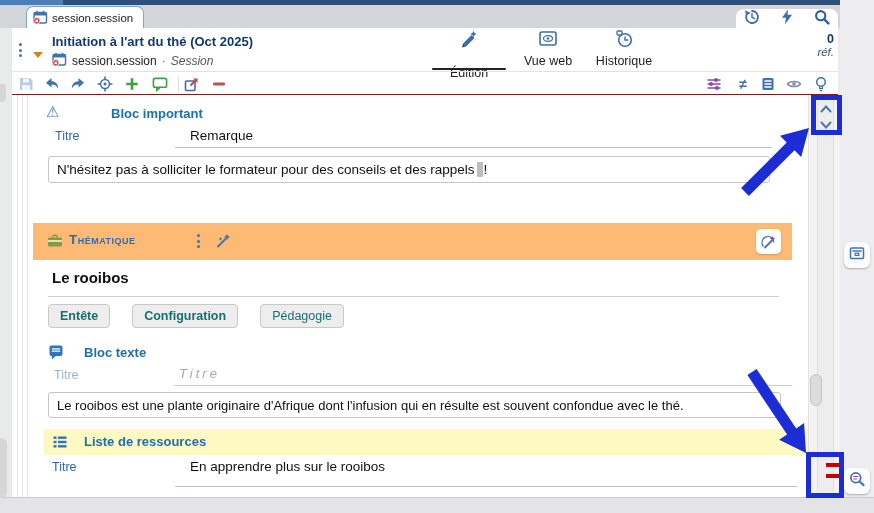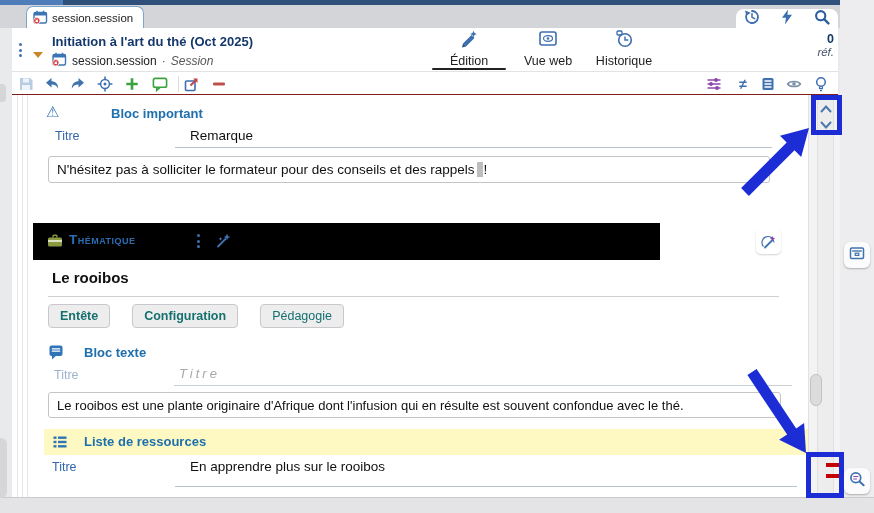--- a/index.html
+++ b/index.html
@@ -32,7 +32,7 @@
   #doc-subtitle .type { font-style:italic; color:#555; }
   .view-tab { top:2px; height:40px; display:flex; flex-direction:column; align-items:center; justify-content:flex-start; cursor:pointer; }
   .view-tab .vt-label { font-size:12.5px; color:#1d1d1d; margin-top:2px; }
-  #tab-edition { left:420px; width:74px; }
+  #tab-edition { left:420px; width:74px;gap:12px; }
   #tab-vueweb { left:500px; width:72px; }
   #tab-historique { left:572px; width:80px; }
   #tab-edition .vt-underline { position:absolute; bottom:0; left:0; width:100%; height:2.5px; background:#222; border-radius:2px; }

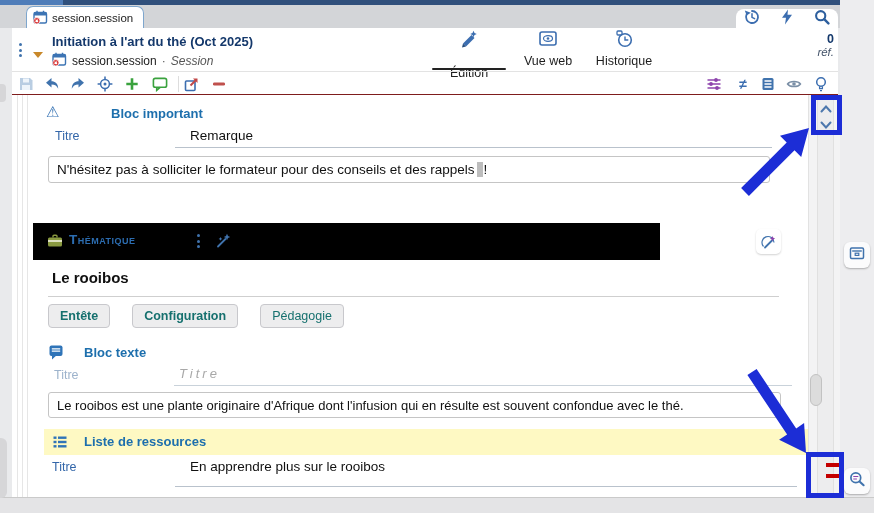--- a/index.html
+++ b/index.html
@@ -64,7 +64,7 @@
 
   
   #them-card { left:21px; top:128px; width:775px; height:274px; }
-  #them-band { left:0; top:0; width:627px; height:37px; background:#000000;text-align:right; }
+  #them-band { left:0; top:0; width:759px; height:37px; background:#fdba74;text-align:right; }
   #them-briefcase { left:14px; top:11px; }
   #them-kicker { left:36px; top:9px; font-size:13.5px; font-weight:bold; color:#2c6db1;
     font-variant:small-caps; letter-spacing:.5px; }

